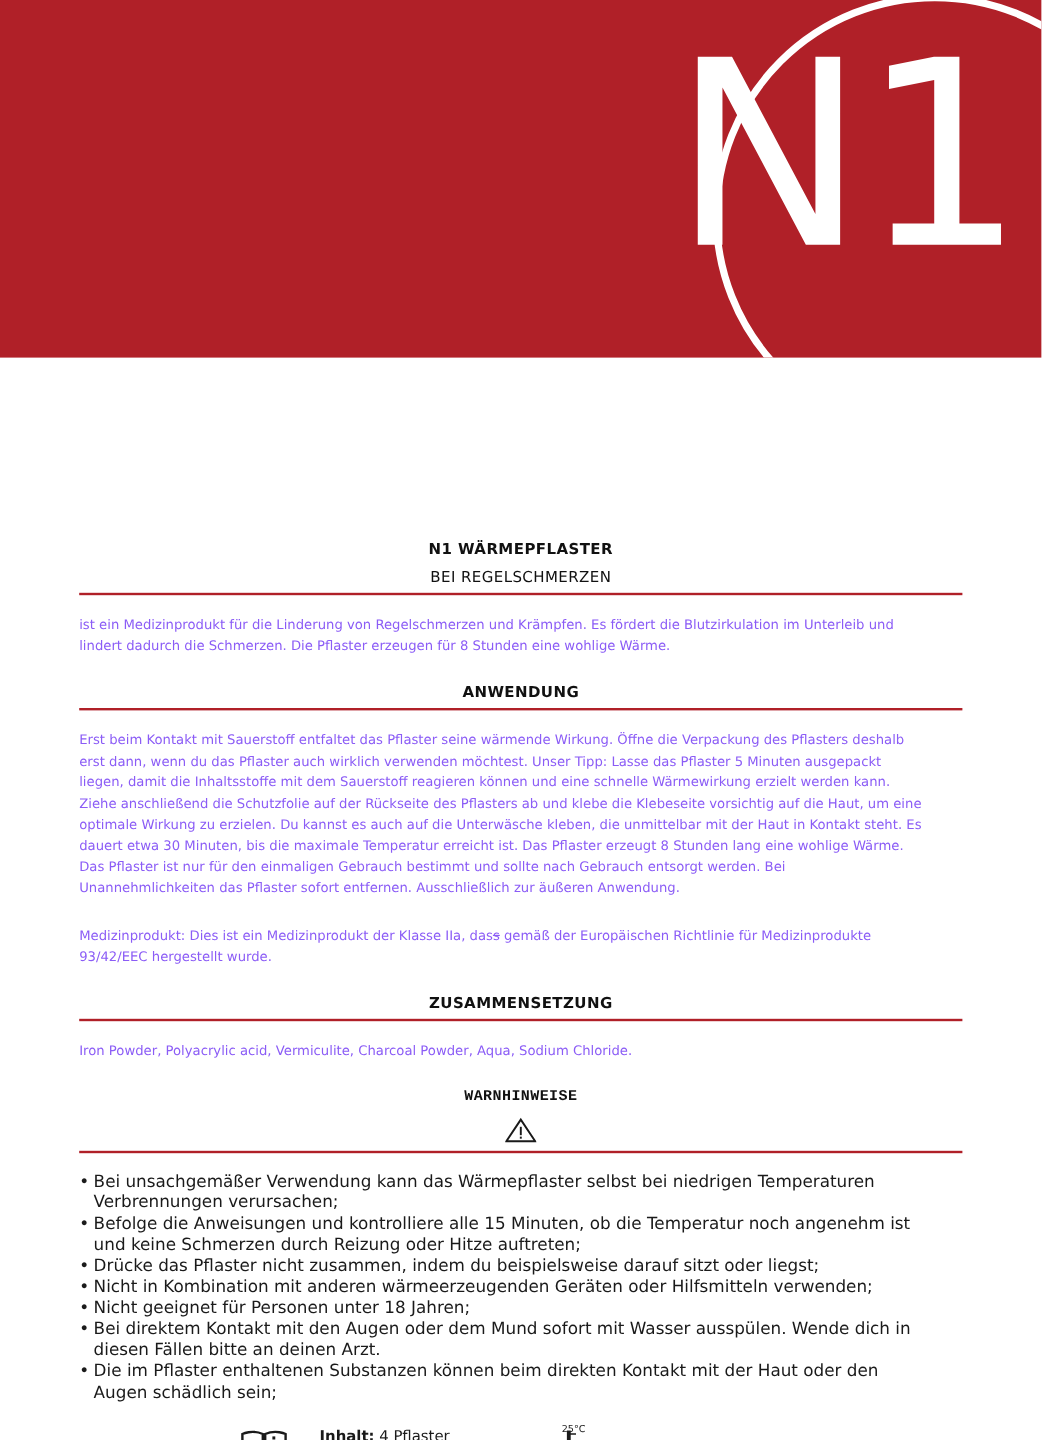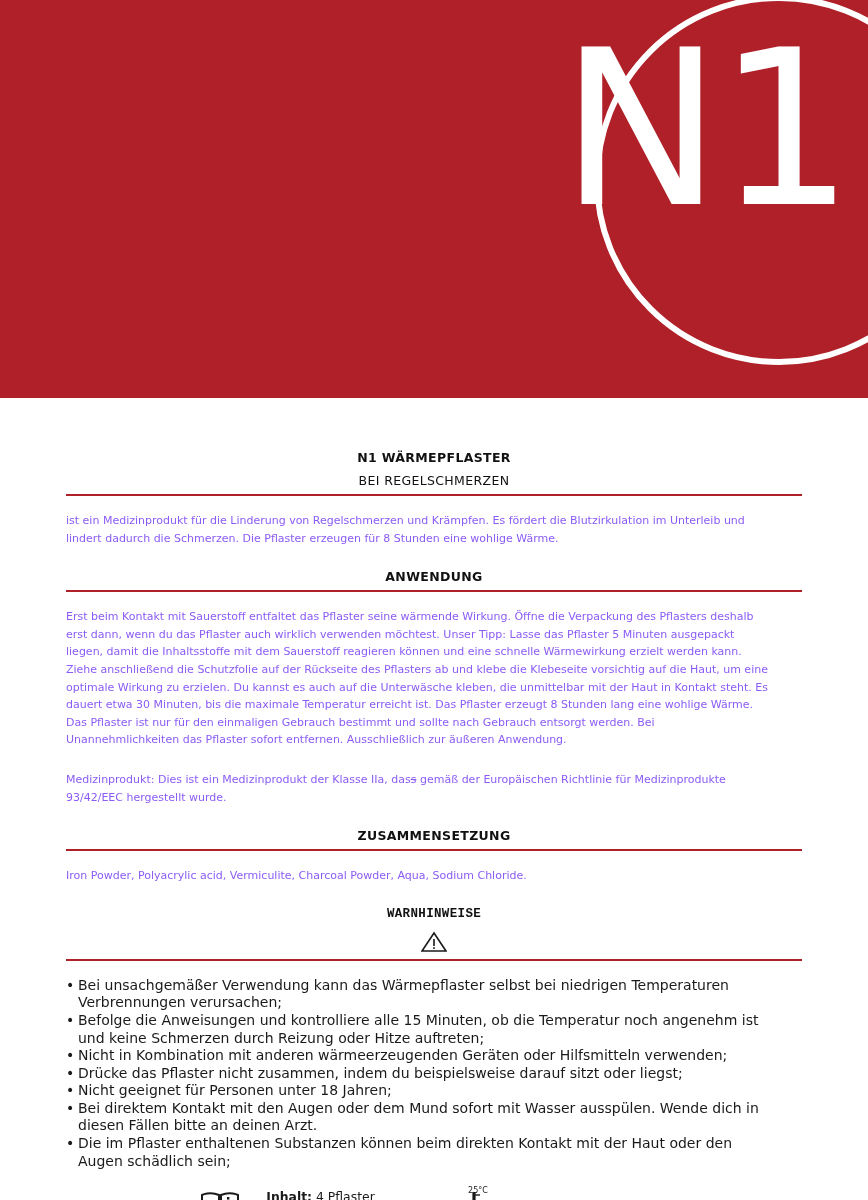--- a/index.html
+++ b/index.html
@@ -23,7 +23,7 @@
     top: 0;
     left: 0;
     width: 868px;
-    height: 398px;
+    height: 298px;
     background: #b02028;
     overflow: hidden;
   }

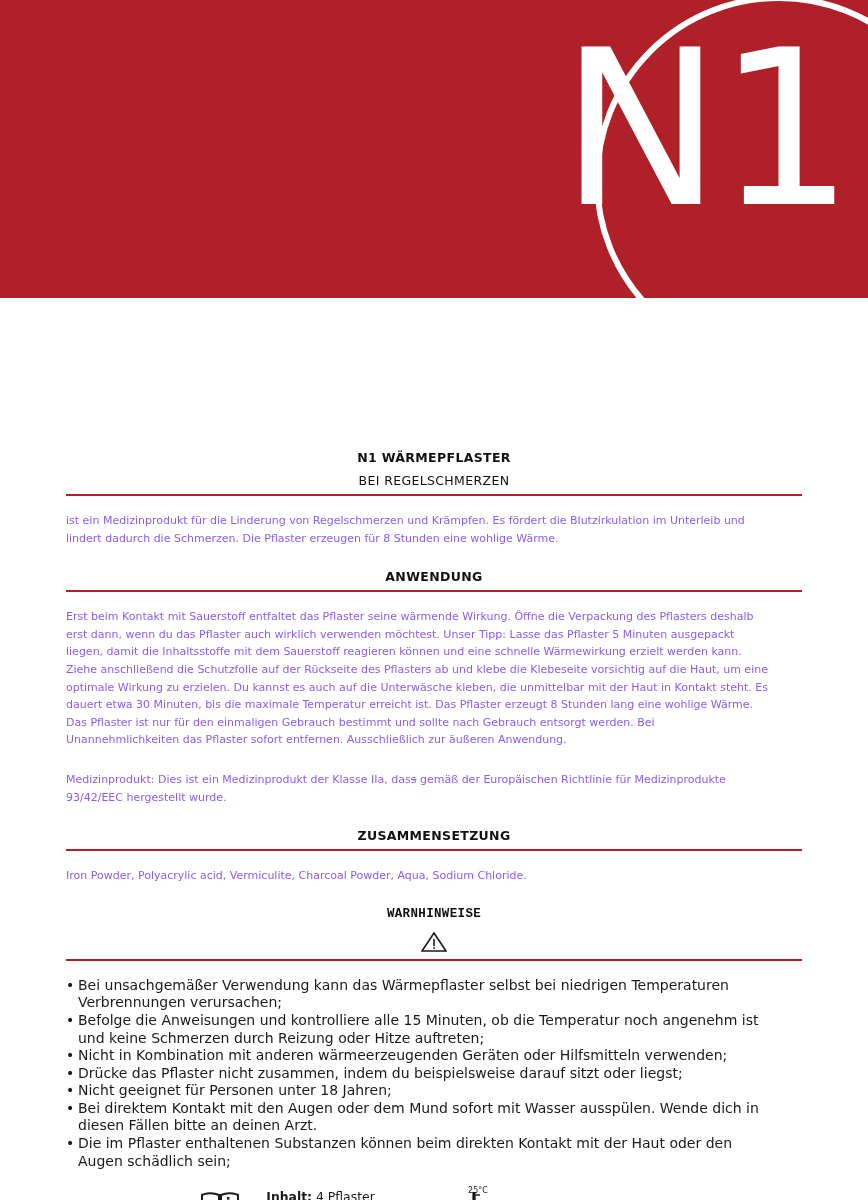--- a/index.html
+++ b/index.html
@@ -205,8 +205,8 @@
     <ul class="warn-list">
       <li>Bei unsachgemäßer Verwendung kann das Wärmepflaster selbst bei niedrigen Temperaturen Verbrennungen verursachen;</li>
       <li>Befolge die Anweisungen und kontrolliere alle 15 Minuten, ob die Temperatur noch angenehm ist und keine Schmerzen durch Reizung oder Hitze auftreten;</li>
+      <li>Drücke das Pflaster nicht zusammen, indem du beispielsweise darauf sitzt oder liegst;</li>
       <li>Nicht in Kombination mit anderen wärmeerzeugenden Geräten oder Hilfsmitteln verwenden;</li>
-      <li>Drücke das Pflaster nicht zusammen, indem du beispielsweise darauf sitzt oder liegst;</li>
       <li>Nicht geeignet für Personen unter 18 Jahren;</li>
       <li>Bei direktem Kontakt mit den Augen oder dem Mund sofort mit Wasser ausspülen. Wende dich in diesen Fällen bitte an deinen Arzt.</li>
       <li>Die im Pflaster enthaltenen Substanzen können beim direkten Kontakt mit der Haut oder den Augen schädlich sein;</li>

